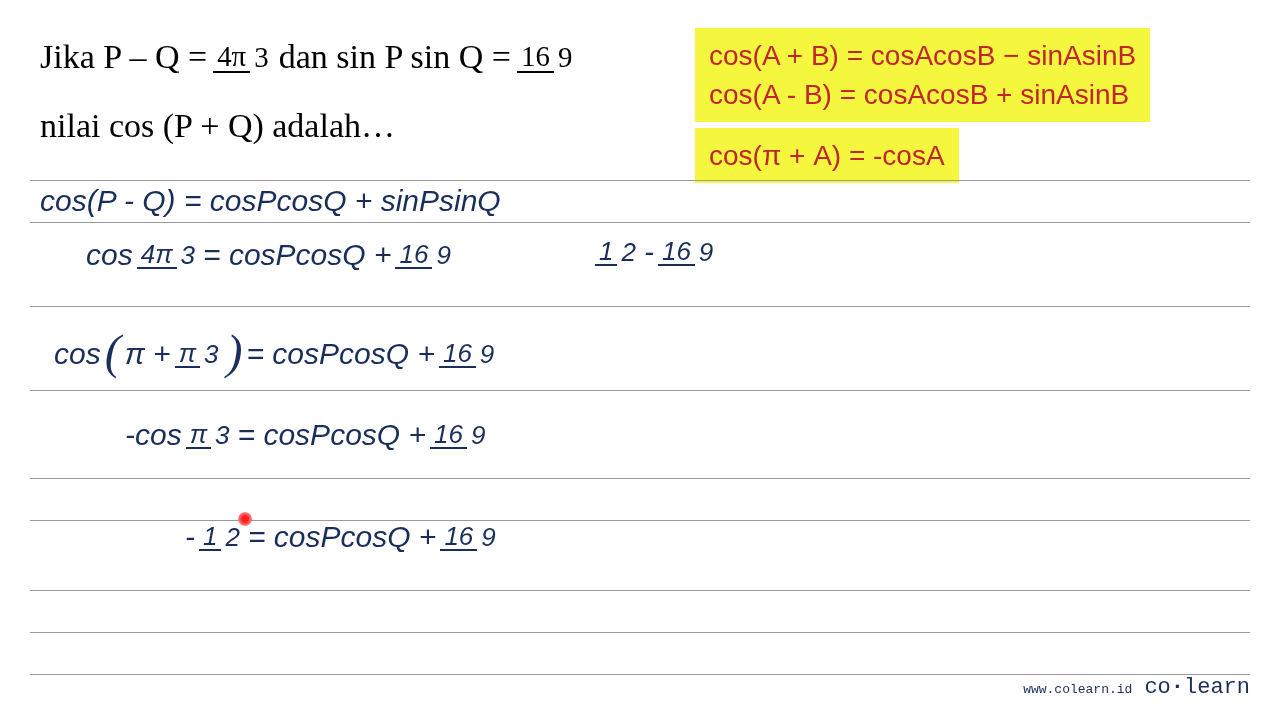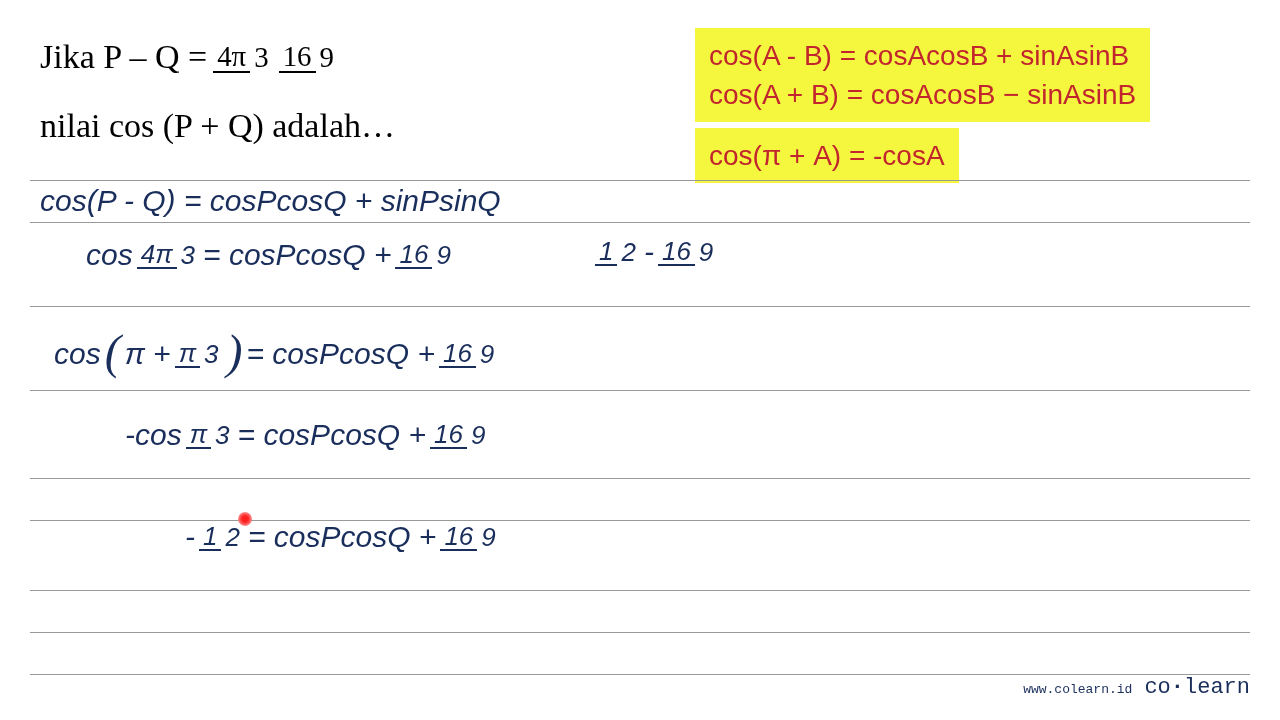--- a/index.html
+++ b/index.html
@@ -125,6 +125,7 @@
       <span class="num">4π</span>
       <span class="den">3</span>
     </span>
+    <span>dan sin P sin Q =</span>
     <span class="frac">
       <span class="num">16</span>
       <span class="den">9</span>

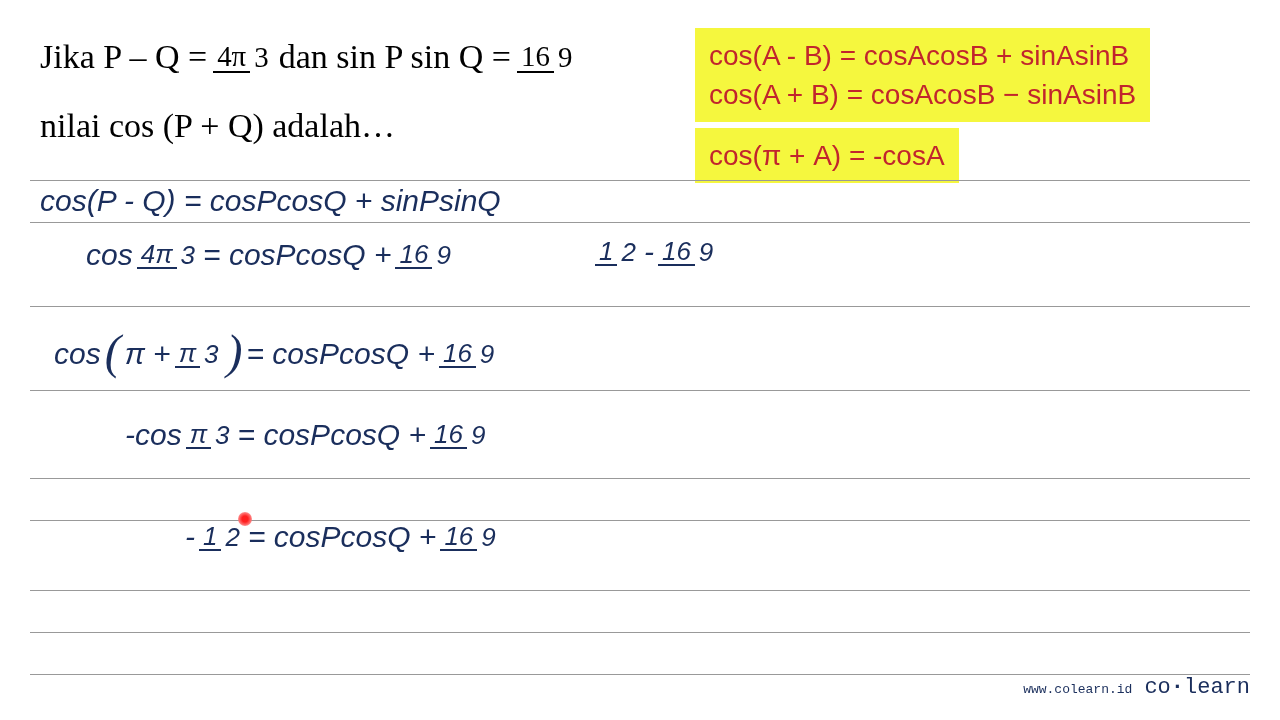--- a/index.html
+++ b/index.html
@@ -135,8 +135,8 @@
 </div>
 
 <div class="yellow-box yellow-box1">
+  <div>cos(A + B) = cosAcosB − sinAsinB</div>
   <div>cos(A - B) = cosAcosB + sinAsinB</div>
-  <div>cos(A + B) = cosAcosB − sinAsinB</div>
 </div>
 
 <div class="yellow-box yellow-box2">

